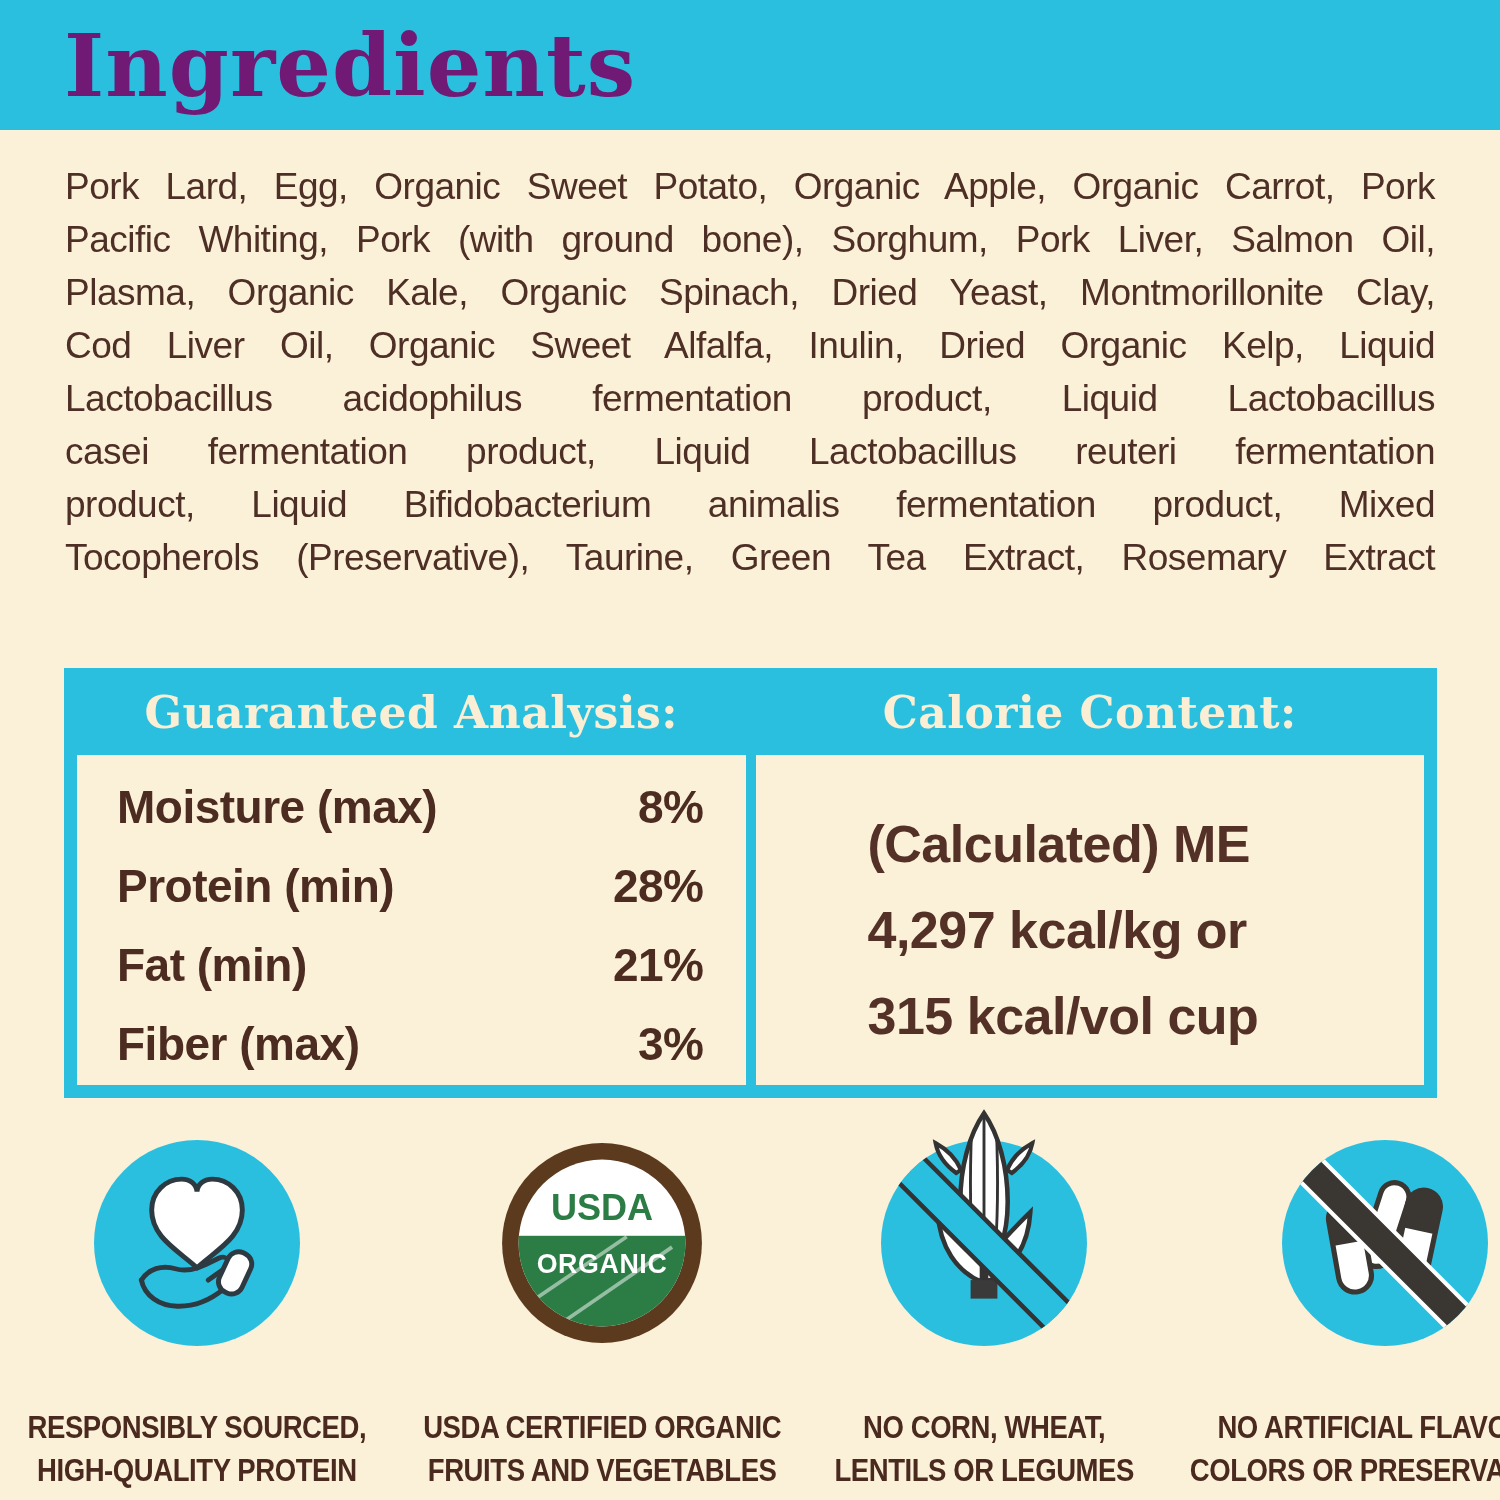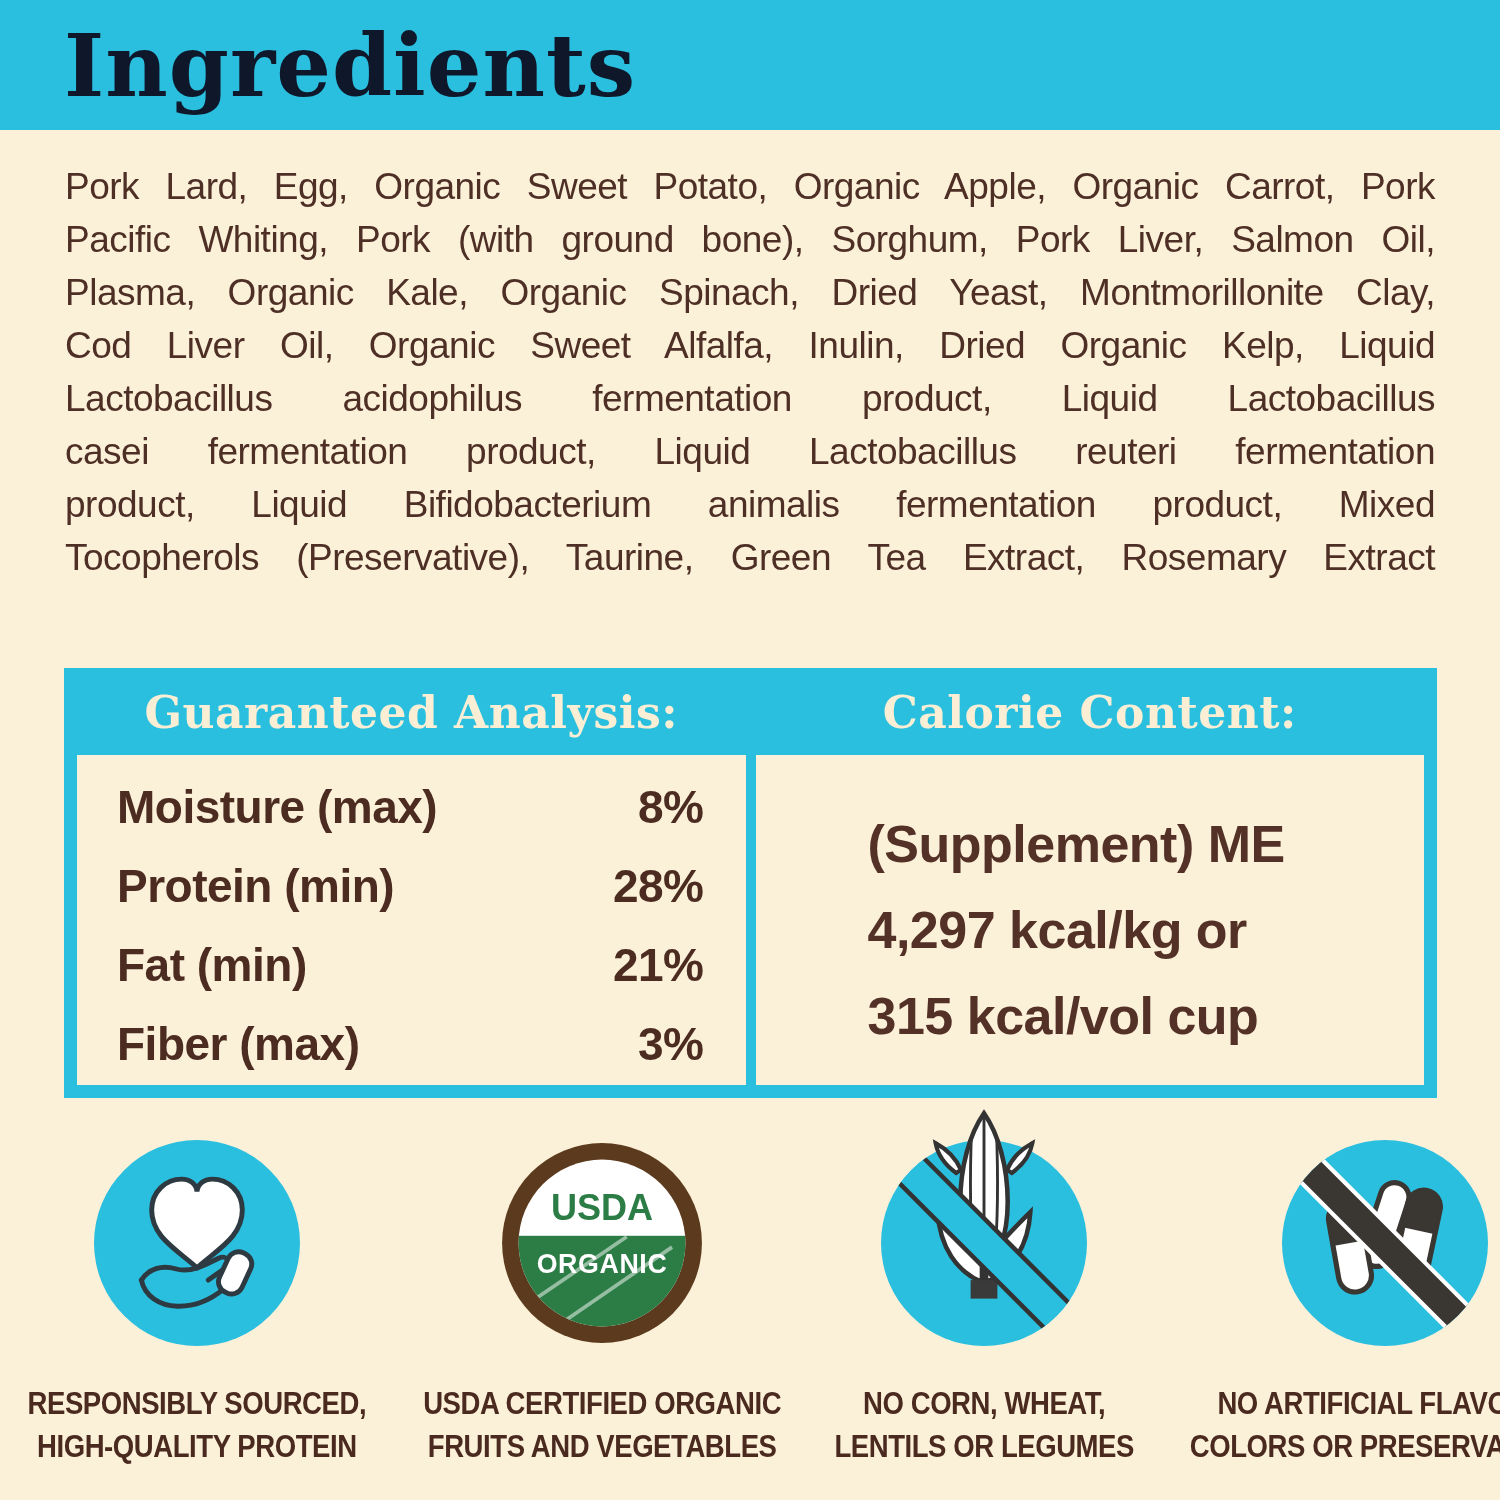--- a/index.html
+++ b/index.html
@@ -9,7 +9,7 @@
   .banner{position:absolute;top:0;left:0;width:1500px;height:130px;background:#2BBFDF;
           display:flex;align-items:center;}
   .banner h1{margin:0 0 0 64px;font-family:"DejaVu Serif",serif;font-weight:bold;
-             font-size:86px;color:#0f172a;letter-spacing:1px;}
+             font-size:86px;color:#701a75;letter-spacing:1px;}
   
   .ingredients{position:absolute;top:160px;left:65px;width:1370px;color:#4E2F25;}
   .ing-line{margin:0;font-size:37px;letter-spacing:-0.5px;line-height:53px;

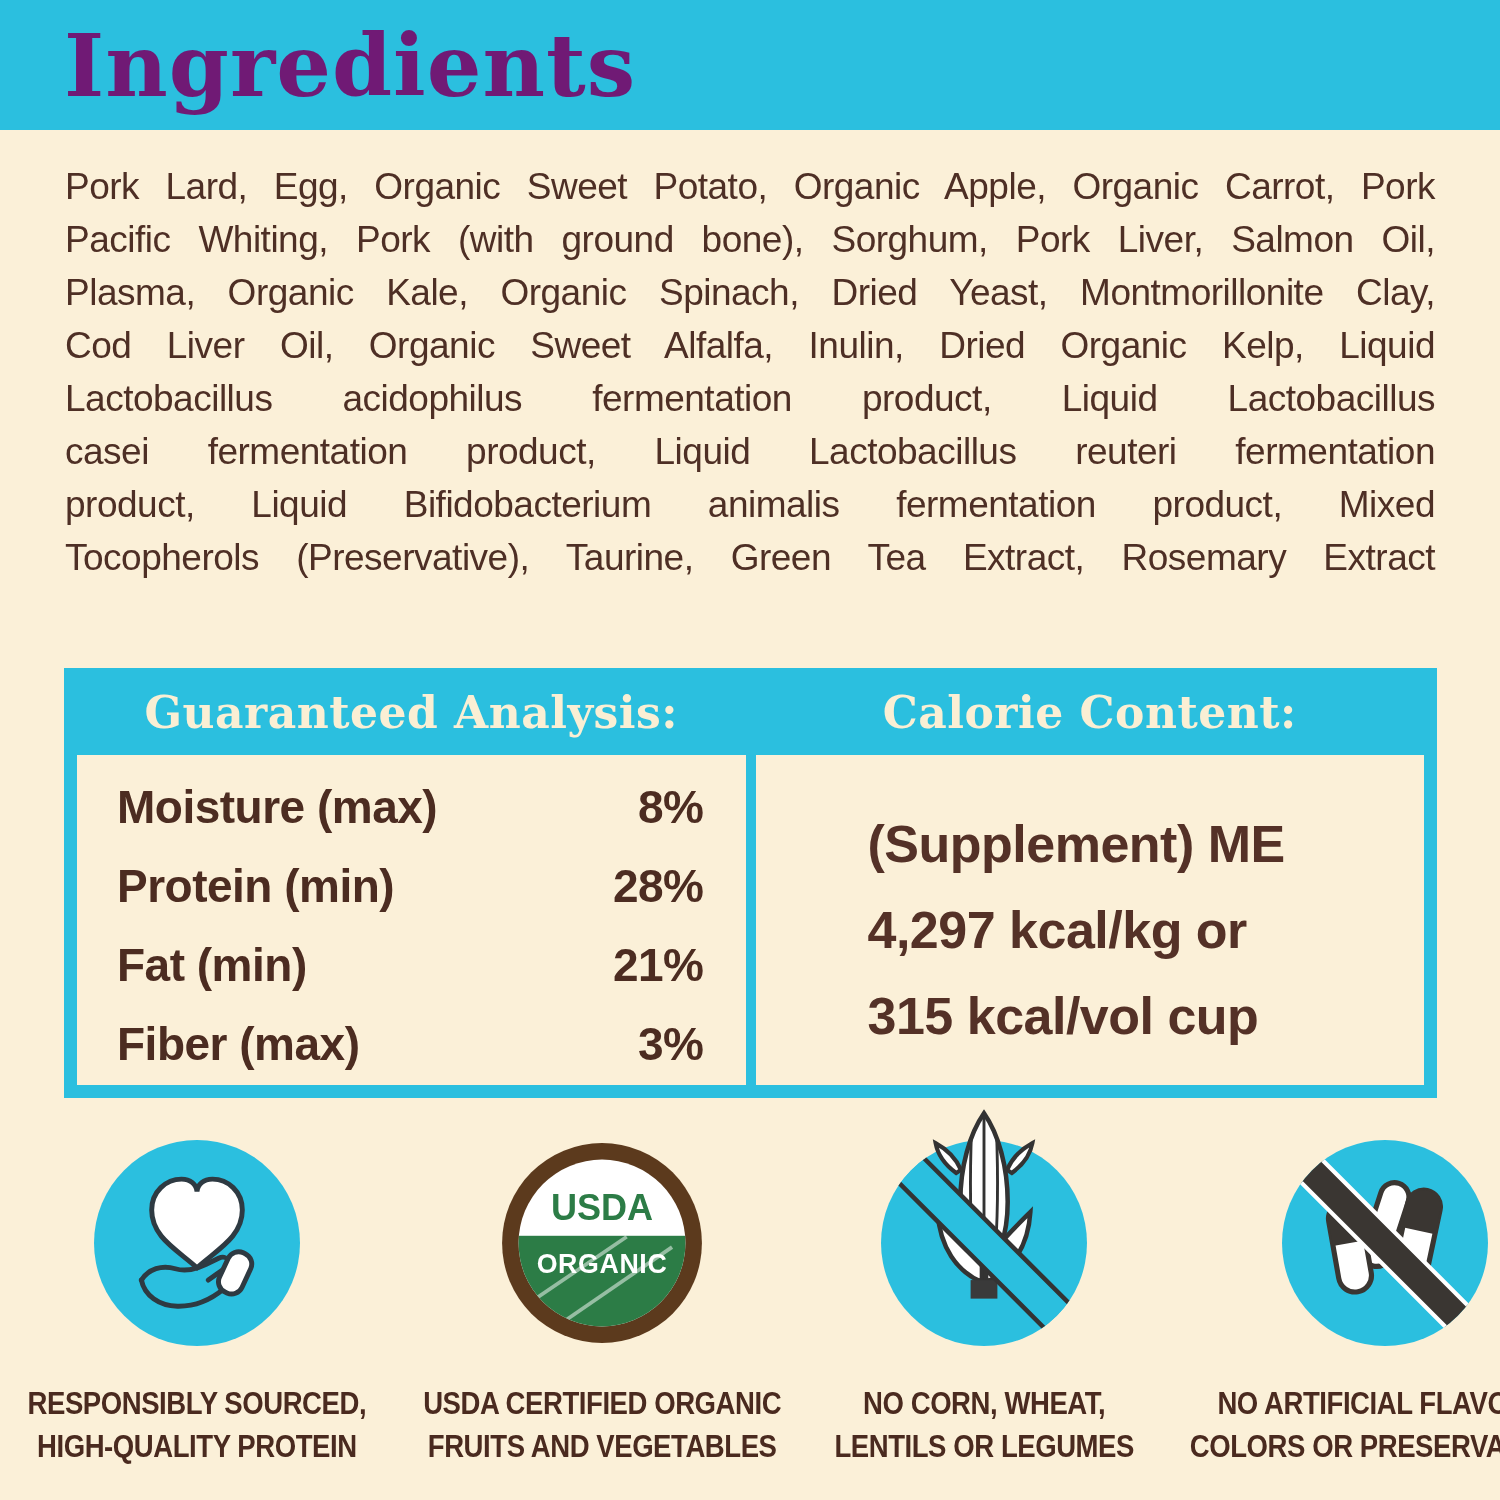--- a/index.html
+++ b/index.html
@@ -81,7 +81,7 @@
         </div>
       </div>
       <div class="panel cal-panel">
-        <p class="cal-line">(Supplement) ME</p>
+        <p class="cal-line">(Calculated) ME</p>
         <p class="cal-line">4,297 kcal/kg or</p>
         <p class="cal-line">315 kcal/vol cup</p>
       </div>

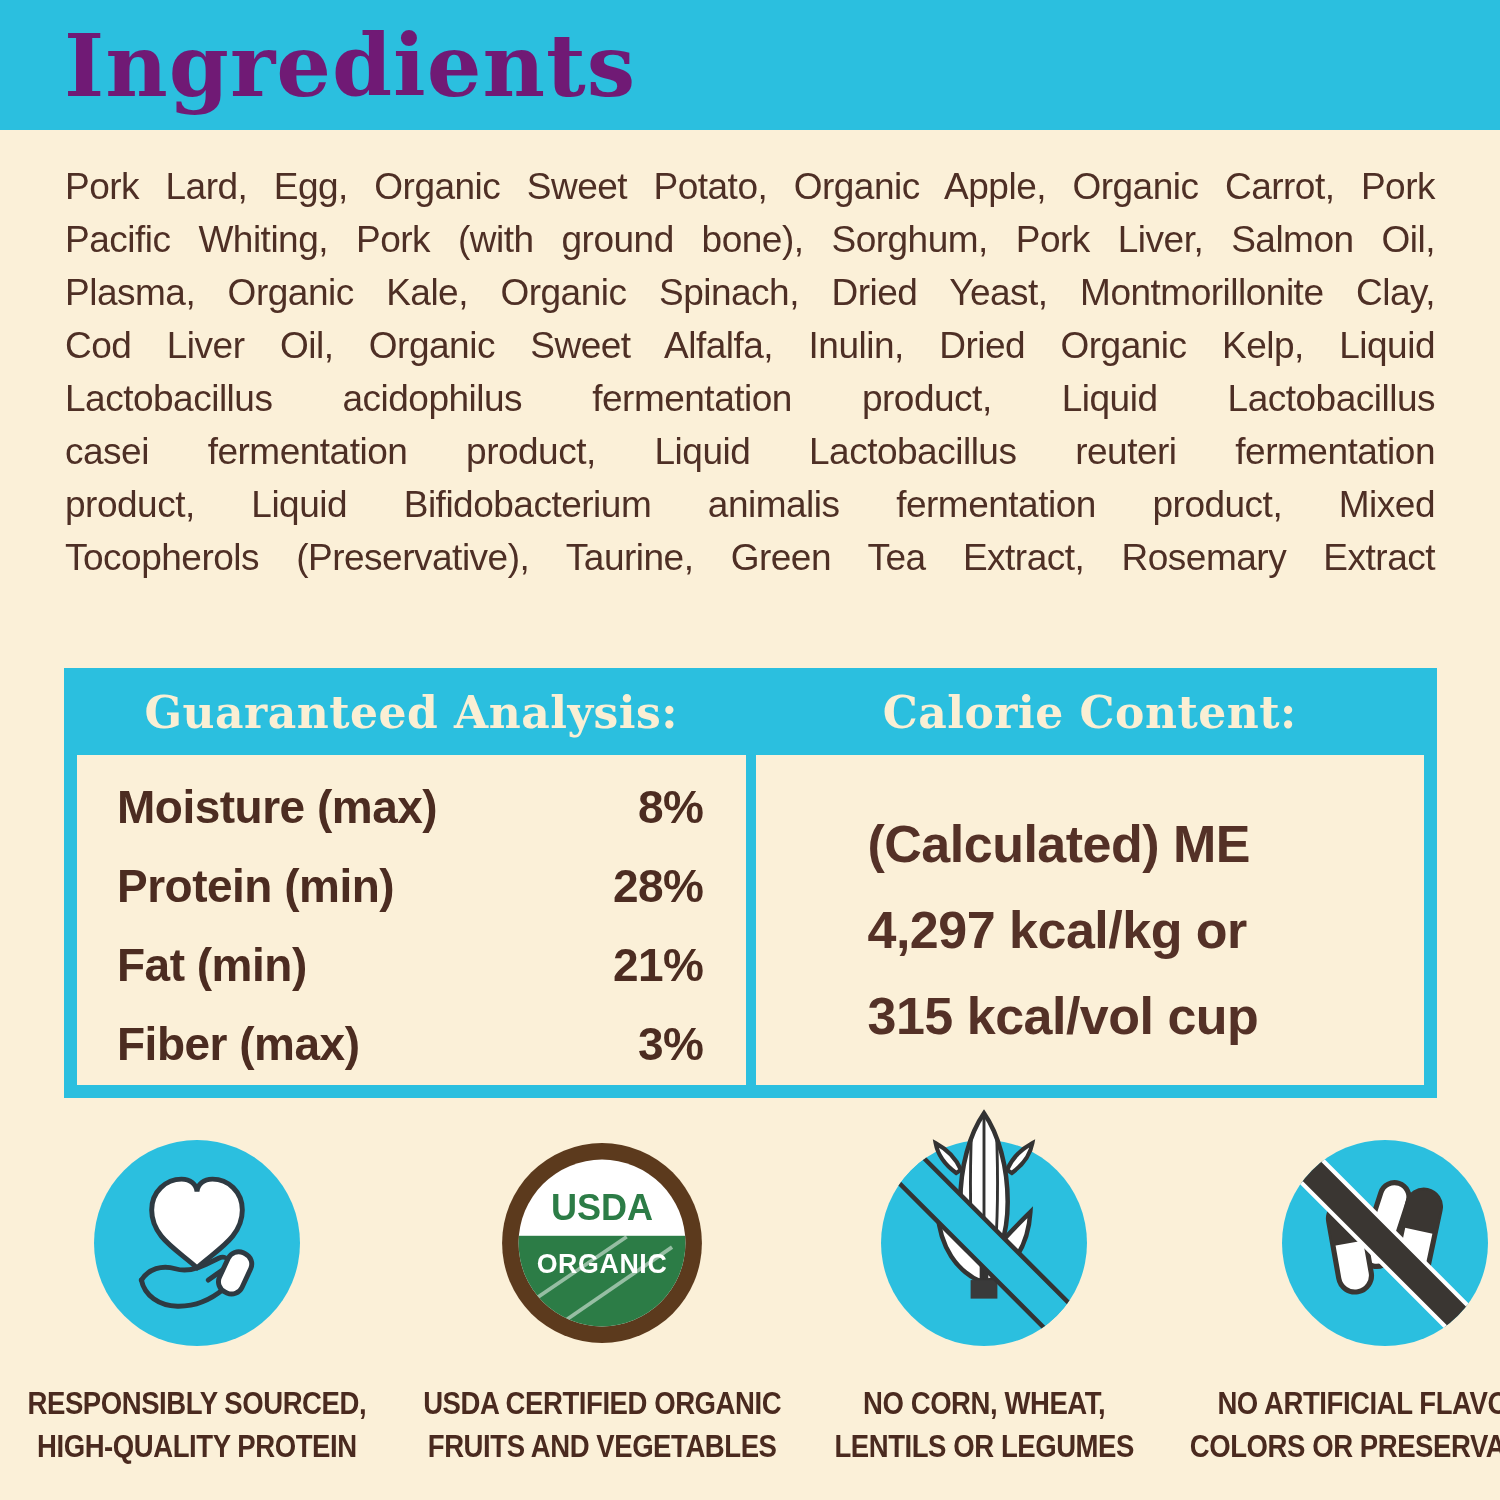--- a/index.html
+++ b/index.html
@@ -30,7 +30,7 @@
             letter-spacing:-0.5px;}
   
   .features{position:absolute;top:1140px;left:0;width:1500px;display:flex;}
-  .feature{flex:1;display:flex;flex-direction:column;align-items:center;}
+  .feature{flex:1;display:flex;flex-direction:column;align-items:center;gap:24px;}
   .feature svg{width:206px;height:206px;overflow:visible;display:block;}
   .caption{margin-top:36px;text-align:center;transform:scaleX(0.86);transform-origin:50% 50%;}
   .cap-line{margin:0;font-size:32px;font-weight:bold;color:#4A2A1F;line-height:43px;

